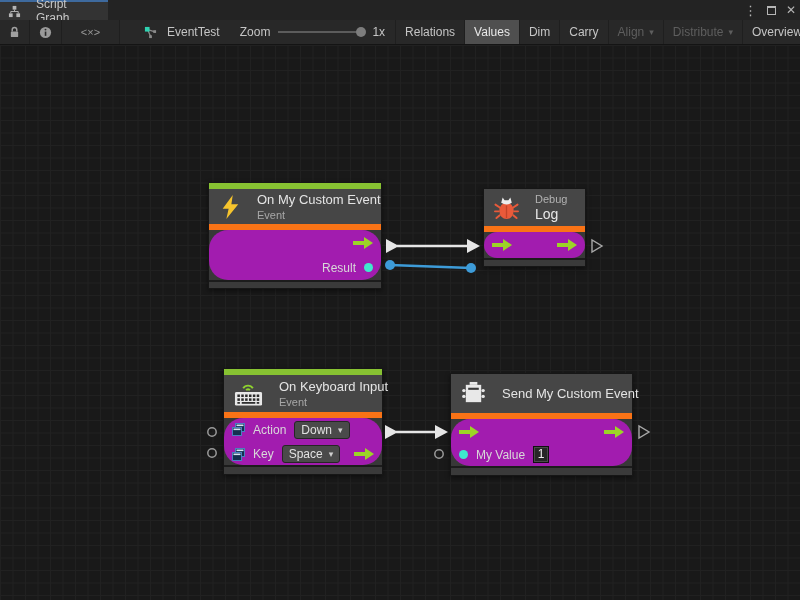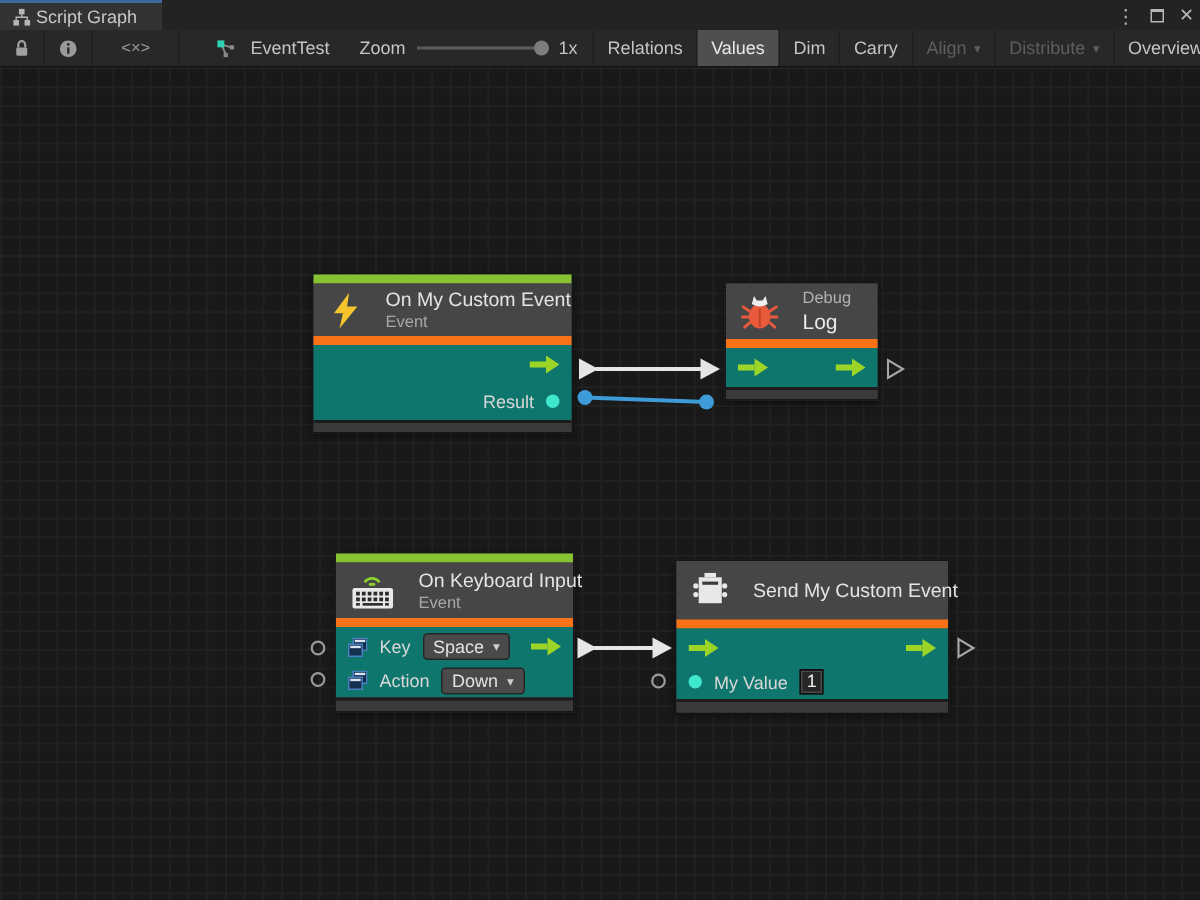--- a/index.html
+++ b/index.html
@@ -10,7 +10,7 @@
   
   .titlebar { position:absolute; left:0; top:0; width:800px; height:20px; background:#232323; }
   .tab { position:absolute; left:0; top:0; width:108px; height:20px; background:#333333;
-    border-top:2px solid #3e6a9e; display:flex; align-items:center; gap:3px; padding:0 8px;
+    border-top:2px solid #3e6a9e; display:flex; align-items:center; gap:15px; padding:0 8px;
     color:#c8c8c8; font-size:12px; }
   .winctrls { position:absolute; right:4px; top:0; height:20px; display:flex; align-items:center; gap:10px;
     color:#b5b5b5; font-size:12px; }

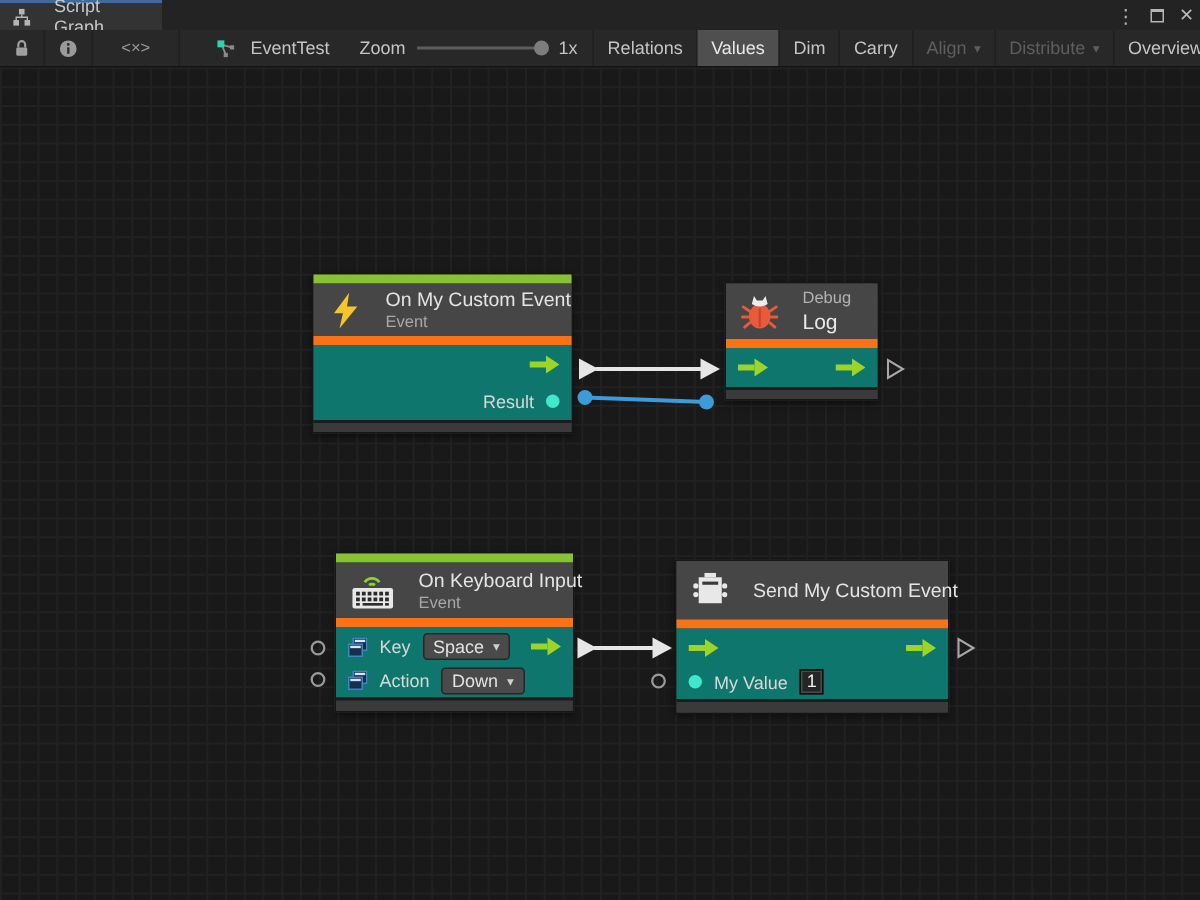--- a/index.html
+++ b/index.html
@@ -51,7 +51,7 @@
   .nsub { color:#a8a8a8; font-size:11px; margin-top:2px; }
   .ncat { color:#b2b2b2; font-size:11px;text-align:center; }
   .nbig { color:#e8e8e8; font-size:14px; margin-top:1px; }
-  .nbody { background:#0f766e; }
+  .nbody { background:#a21caf;border-radius:19px; }
   .nrow { display:flex; align-items:center; padding:0 8px; gap:8px; }
   .nfoot { height:8px; background:#3a3a3a; border-top:2px solid #1c1c1c; }
   .plabel { color:#d8d8d8; font-size:12px; white-space:nowrap; }

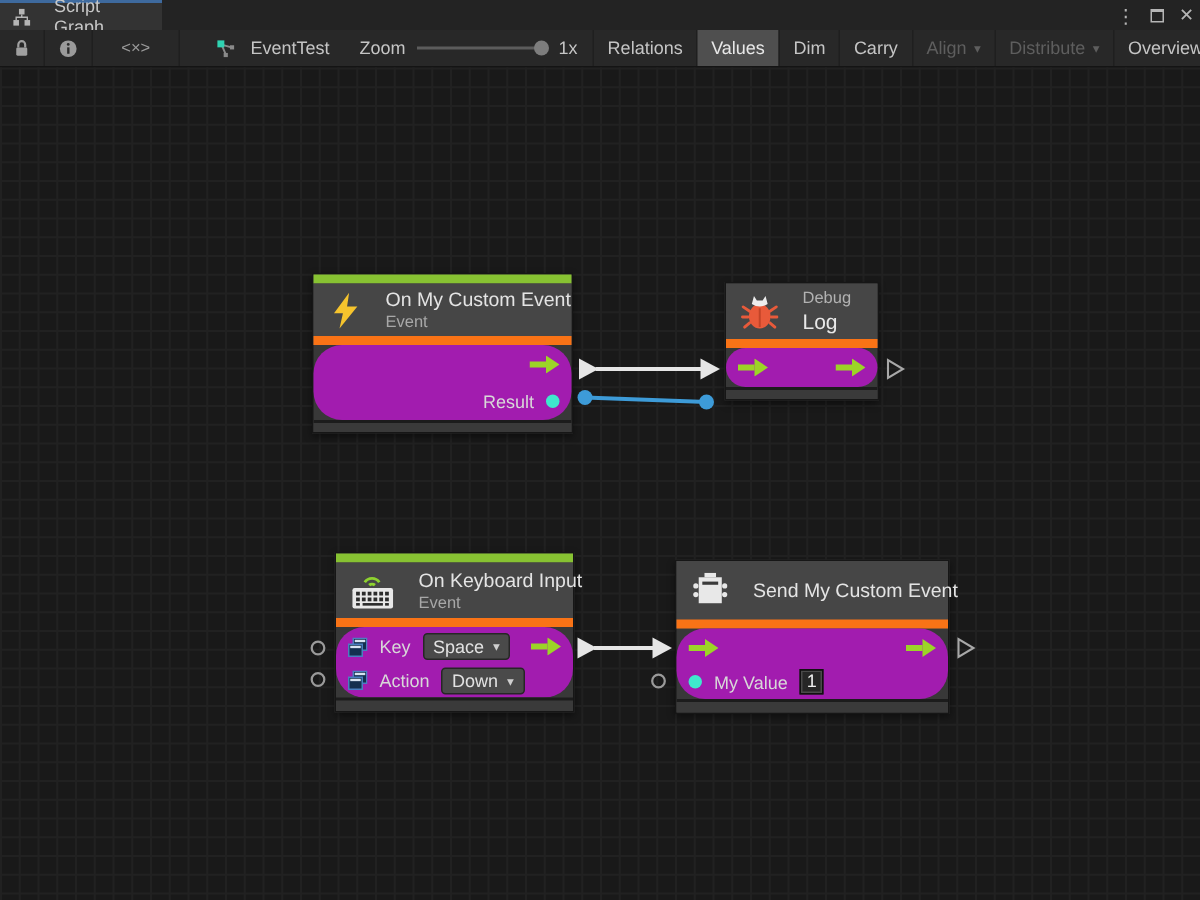--- a/index.html
+++ b/index.html
@@ -254,6 +254,20 @@
       </div>
     </div>
     <div class="nbody">
+      <div class="nrow" style="height:23px;">
+        <span class="icon">
+          <svg width="13" height="13" viewBox="0 0 13 13">
+            <rect x="3.5" y="0.5" width="9" height="8" fill="#14304f" stroke="#4a7fc0"></rect>
+            <rect x="4.5" y="1.5" width="7" height="1.6" fill="#d7e4f2"></rect>
+            <rect x="0.5" y="4.5" width="9" height="8" fill="#14304f" stroke="#4a7fc0"></rect>
+            <rect x="1.5" y="5.5" width="7" height="1.6" fill="#d7e4f2"></rect>
+          </svg>
+        </span>
+        <span class="plabel">Action</span>
+        <span class="dd">
+            <span>Down</span>
+          </span>
+      </div>
       <div class="nrow" style="height:24px; padding-top:2px;">
         <span class="icon">
           <svg width="13" height="13" viewBox="0 0 13 13">
@@ -274,20 +288,6 @@
             </svg>
         </span>
       </div>
-      <div class="nrow" style="height:23px;">
-        <span class="icon">
-          <svg width="13" height="13" viewBox="0 0 13 13">
-            <rect x="3.5" y="0.5" width="9" height="8" fill="#14304f" stroke="#4a7fc0"></rect>
-            <rect x="4.5" y="1.5" width="7" height="1.6" fill="#d7e4f2"></rect>
-            <rect x="0.5" y="4.5" width="9" height="8" fill="#14304f" stroke="#4a7fc0"></rect>
-            <rect x="1.5" y="5.5" width="7" height="1.6" fill="#d7e4f2"></rect>
-          </svg>
-        </span>
-        <span class="plabel">Action</span>
-        <span class="dd">
-            <span>Down</span>
-          </span>
-      </div>
     </div>
     <div class="nfoot" style="height:9px;"></div>
   </div>

